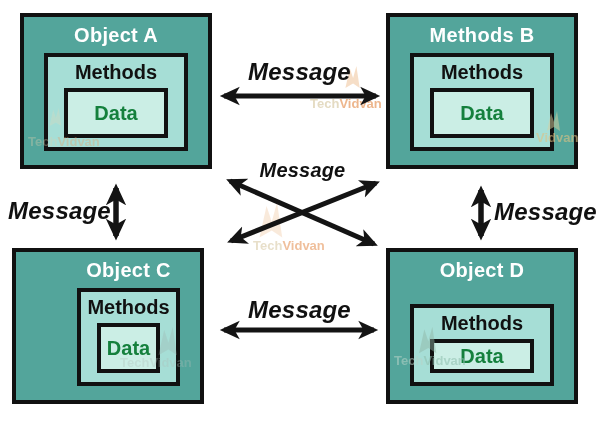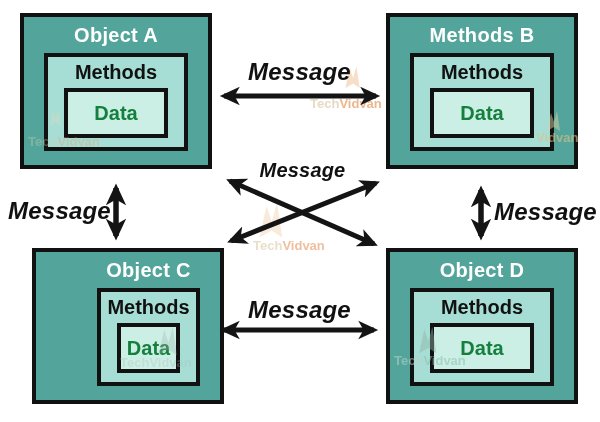--- a/index.html
+++ b/index.html
@@ -16,7 +16,7 @@
   }
   #obj-a{left:20px;top:13px;}
   #obj-b{left:386px;top:13px;}
-  #obj-c{left:32px;top:248px;padding-left:41px;}
+  #obj-c{left:12px;top:248px;padding-left:41px;}
   #obj-d{left:386px;top:248px;}
   .obj-title{
     height:36px;display:flex;align-items:center;justify-content:center;

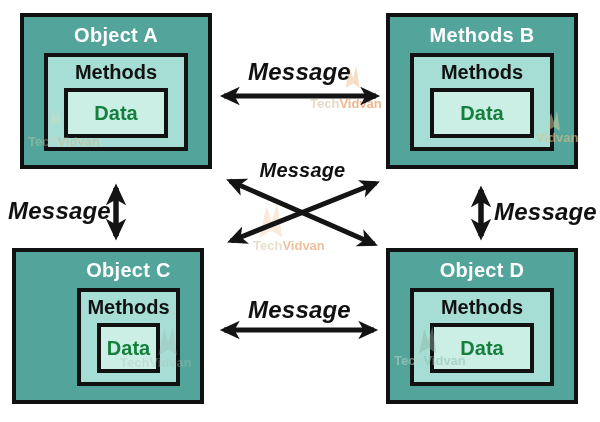--- a/index.html
+++ b/index.html
@@ -17,7 +17,7 @@
   #obj-a{left:20px;top:13px;}
   #obj-b{left:386px;top:13px;}
   #obj-c{left:12px;top:248px;padding-left:41px;}
-  #obj-d{left:386px;top:248px;}
+  #obj-d{left:386px;top:248px;gap:16px;}
   .obj-title{
     height:36px;display:flex;align-items:center;justify-content:center;
     color:var(--object-title-text,#fff);font-size:20px;font-weight:bold;letter-spacing:.3px;

